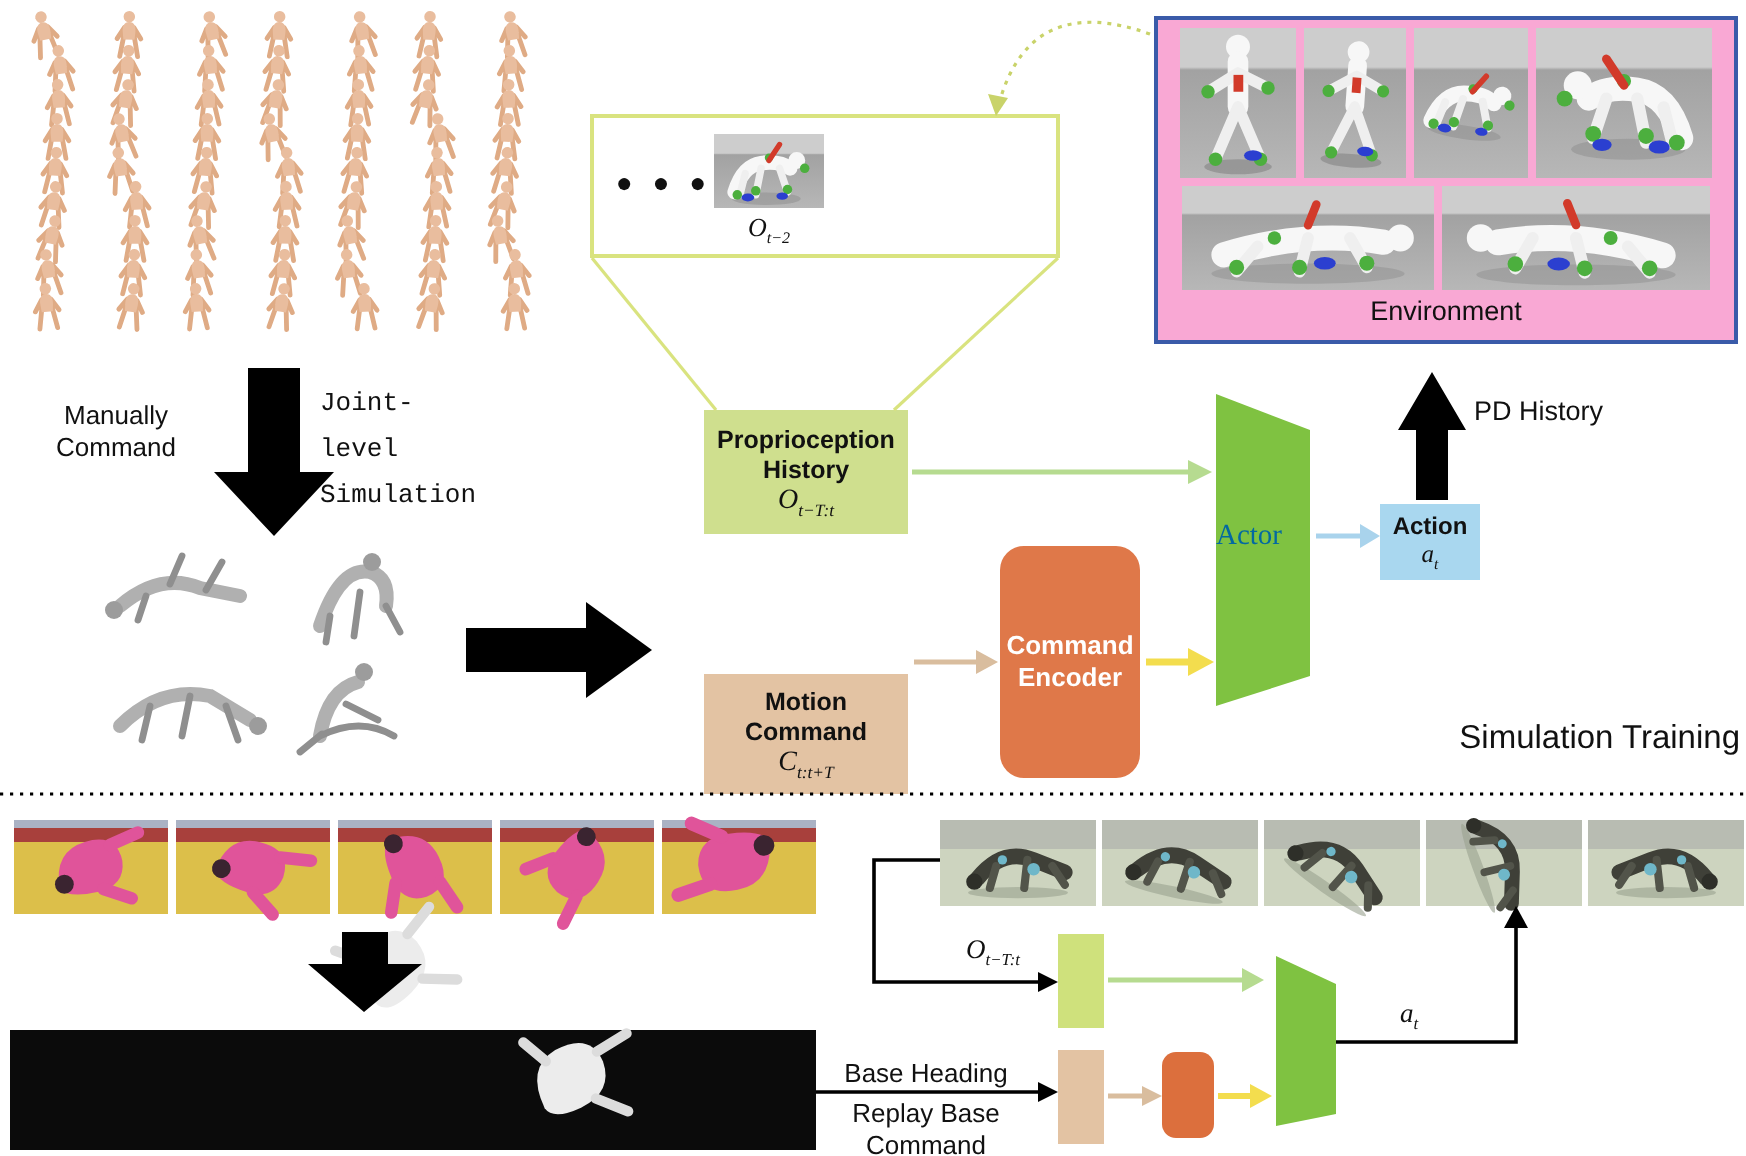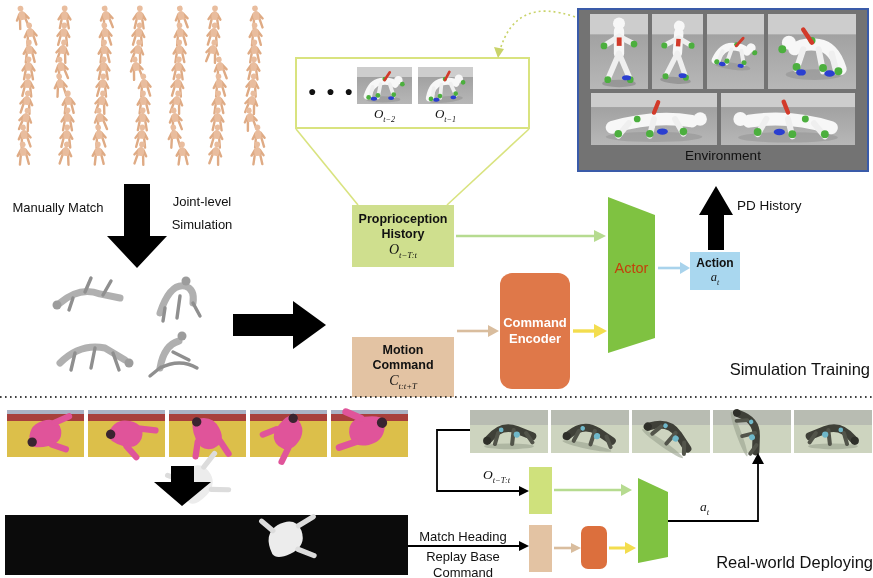--- a/index.html
+++ b/index.html
@@ -259,15 +259,6 @@
         <div class="obs-label">
           <span>O</span><sub>t−2</sub></div>
       </div>
-      <div class="obs-frame">
-        <div class="obs-thumb sim-bg">
-          <svg class="thumbsvg" viewBox="0 0 40 28">
-              <use href="#fig-crawl" transform="rotate(-6 20 14)"></use>
-            </svg>
-          </div>
-        <div class="obs-label">
-          <span>O</span><sub>t−1</sub></div>
-      </div>
     </div>
   </div>
 

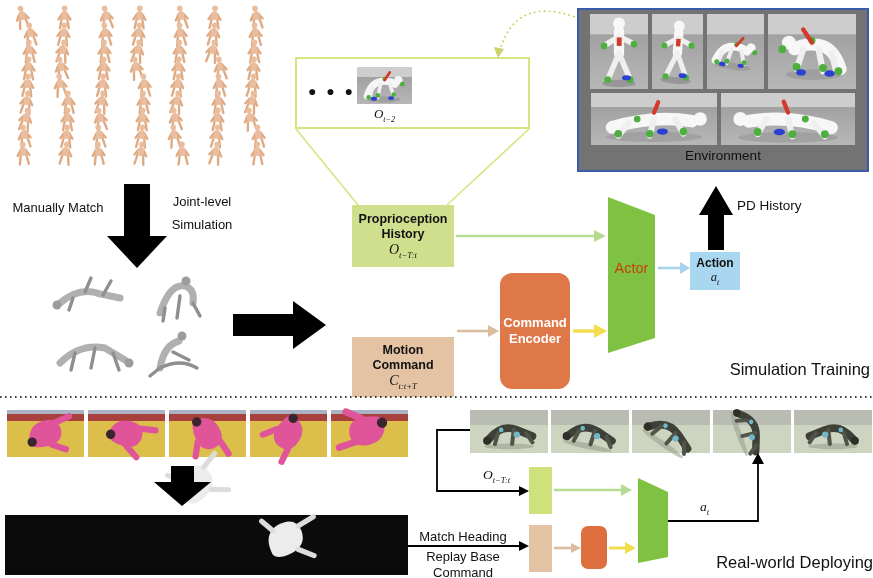--- a/index.html
+++ b/index.html
@@ -27,7 +27,7 @@
   .obs-thumb{width:55px;height:37px;}
   .obs-label{font-family:"Liberation Serif",serif;font-style:italic;font-size:13px;margin-top:2px;}
   .obs-label sub{font-size:0.62em;font-family:Liberation Serif, serif;}
-  #env-box{border:2px solid var(--env_border,#3a5ba9);background:#737373;box-sizing:border-box;
+  #env-box{border:2px solid var(--env_border,#3a5ba9);background:#f9a8d4;box-sizing:border-box;
            padding:4px 3px 0 3px;z-index:2;}
   .env-row{display:flex;gap:4px;justify-content:center;}
   .env-row + .env-row{margin-top:4px;}

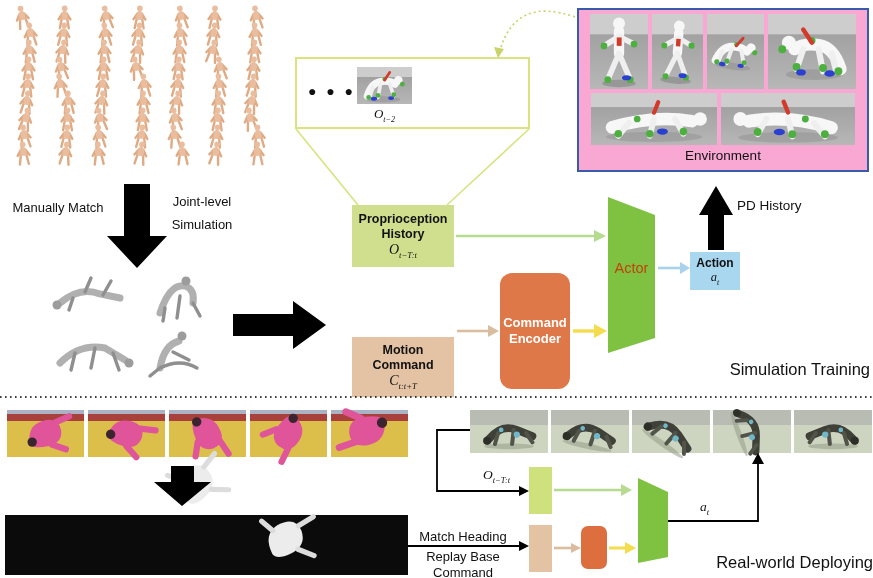--- a/index.html
+++ b/index.html
@@ -224,7 +224,7 @@
       <use href="#person-sym" width="19" height="26" transform="translate(236,139) rotate(-2 9.5 13)"></use>
     </svg>
 
-  <div class="abs lbl" style="left:10px;top:200px;width:96px;text-align:center;">Manually Match</div>
+  <div class="abs lbl" style="left:10px;top:200px;width:96px;text-align:center;">Manually Command</div>
   <div class="abs lbl" style="left:160px;top:191px;width:84px;text-align:center;line-height:1.75;">
     <span>Joint-level</span><br>
     <span>Simulation</span>

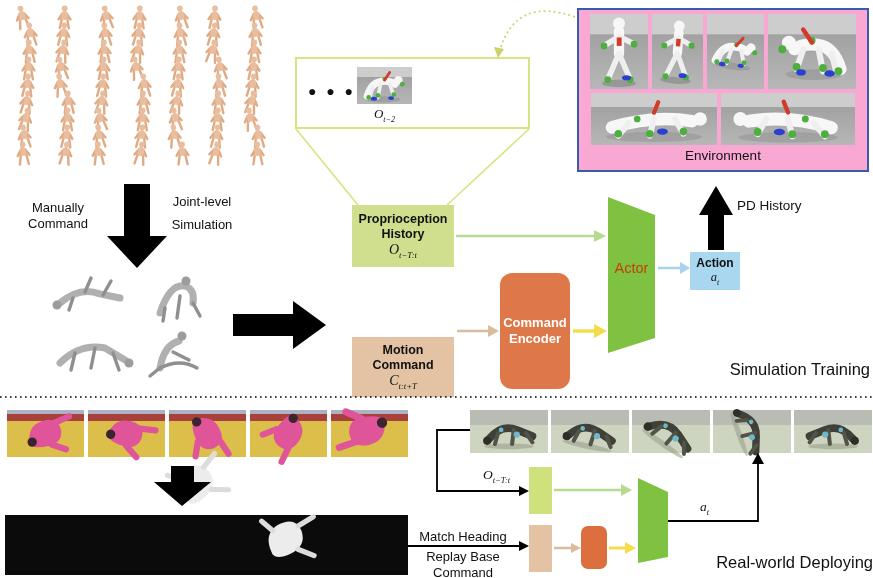--- a/index.html
+++ b/index.html
@@ -225,7 +225,7 @@
     </svg>
 
   <div class="abs lbl" style="left:10px;top:200px;width:96px;text-align:center;">Manually Command</div>
-  <div class="abs lbl" style="left:160px;top:191px;width:84px;text-align:center;line-height:1.75;">
+  <div class="abs lbl" style="left:160px;top:191px;width:84px;text-align:left;line-height:1.75;font-family:Liberation Mono, monospace;">
     <span>Joint-level</span><br>
     <span>Simulation</span>
   </div>

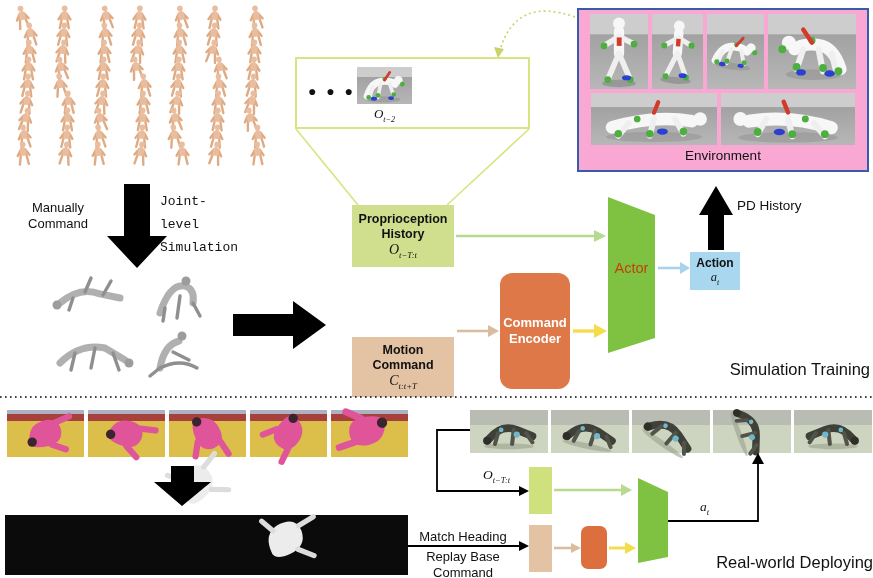--- a/index.html
+++ b/index.html
@@ -32,7 +32,7 @@
   .env-row{display:flex;gap:4px;justify-content:center;}
   .env-row + .env-row{margin-top:4px;}
   .env-caption{text-align:center;font-size:13.5px;padding-top:3px;}
-  #actor-label{color:#c2410c;font-size:14.5px;text-align:center;z-index:3;}
+  #actor-label{color:#0369a1;font-size:14.5px;z-index:3;font-family:Liberation Serif, serif;}
   .sect-label{font-size:16.5px;text-align:right;}
   .small-box{z-index:2;}
   #green-small{background:var(--small_green,#d7e87e);}

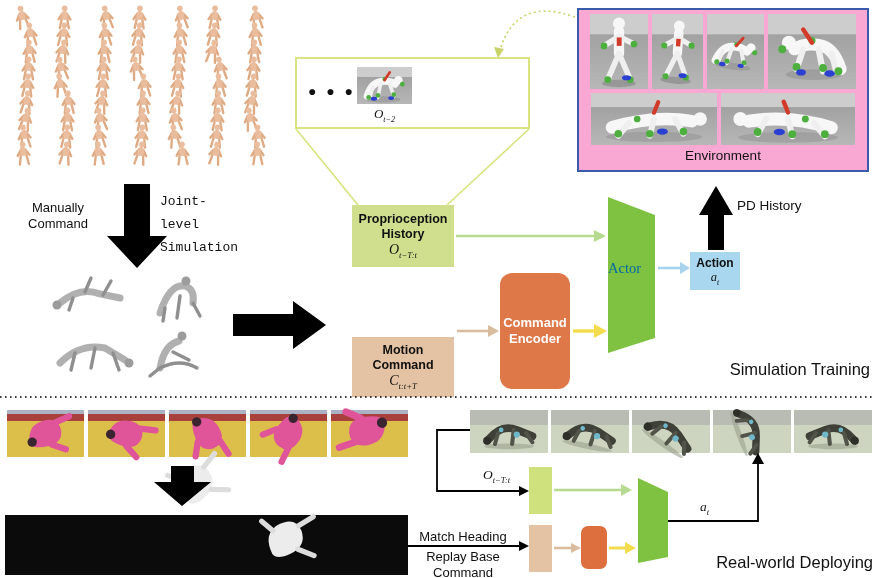--- a/index.html
+++ b/index.html
@@ -375,7 +375,7 @@
     </svg>
   </div>
 
-  <div class="abs two-line" style="left:406px;top:529px;width:114px;">Match Heading</div>
+  <div class="abs two-line" style="left:406px;top:529px;width:114px;">Base Heading</div>
   <div class="abs two-line" style="left:406px;top:549px;width:114px;">
     <span>Replay Base</span><br>
     <span>Command</span>

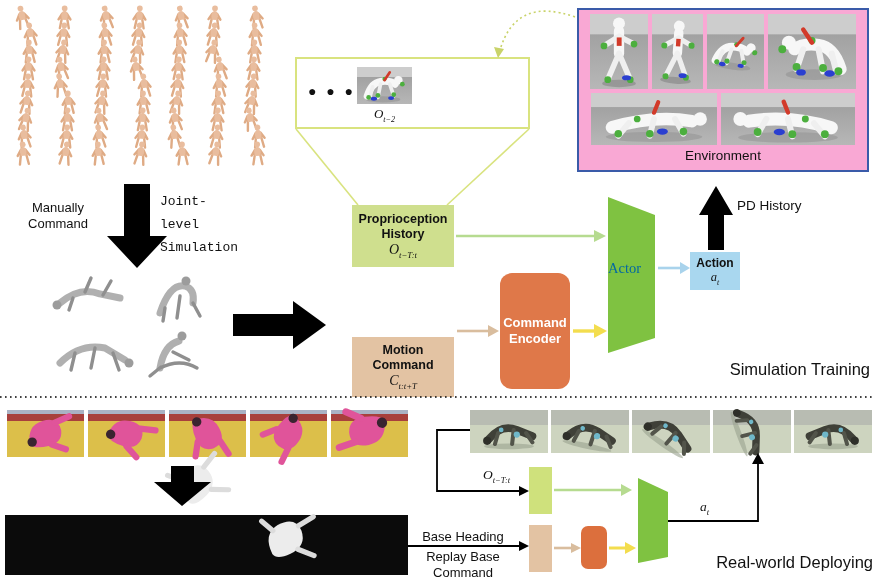--- a/index.html
+++ b/index.html
@@ -423,7 +423,6 @@
   <div class="abs math" style="left:700px;top:499px;font-size:13.5px;">
     <span>a</span><sub>t</sub></div>
 
-  <div class="abs sect-label" style="left:640px;top:553px;width:233px;">Real-world Deploying</div>
 
 </div>
 

